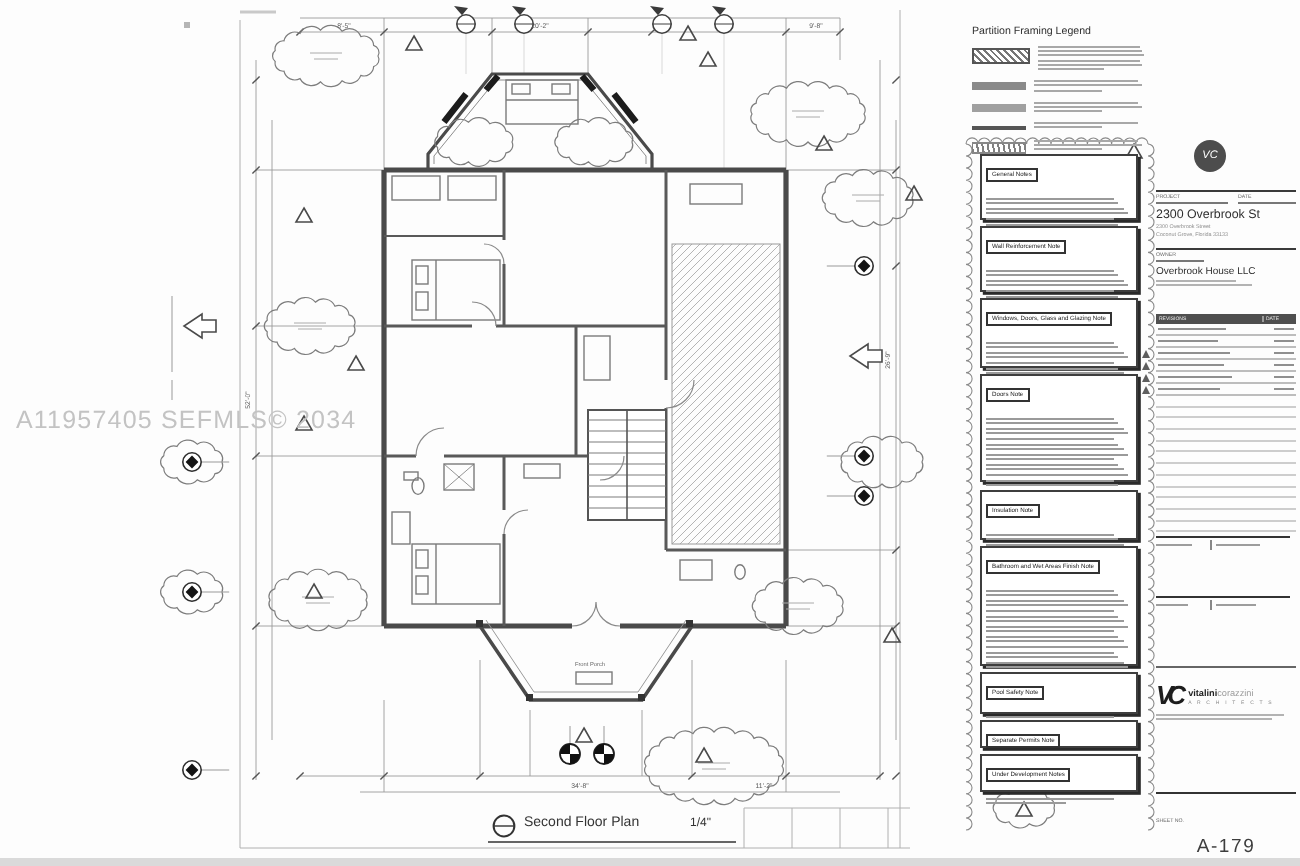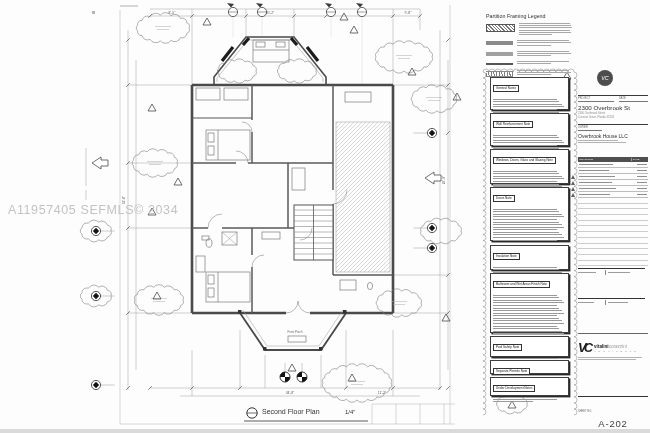--- a/index.html
+++ b/index.html
@@ -481,7 +481,7 @@
 
     <div id="tb-sheet">
       <span class="tb-label">SHEET NO.</span>
-      <div id="sheet-number">A-202</div>
+      <div id="sheet-number">A-179</div>
     </div>
   </div>
 

